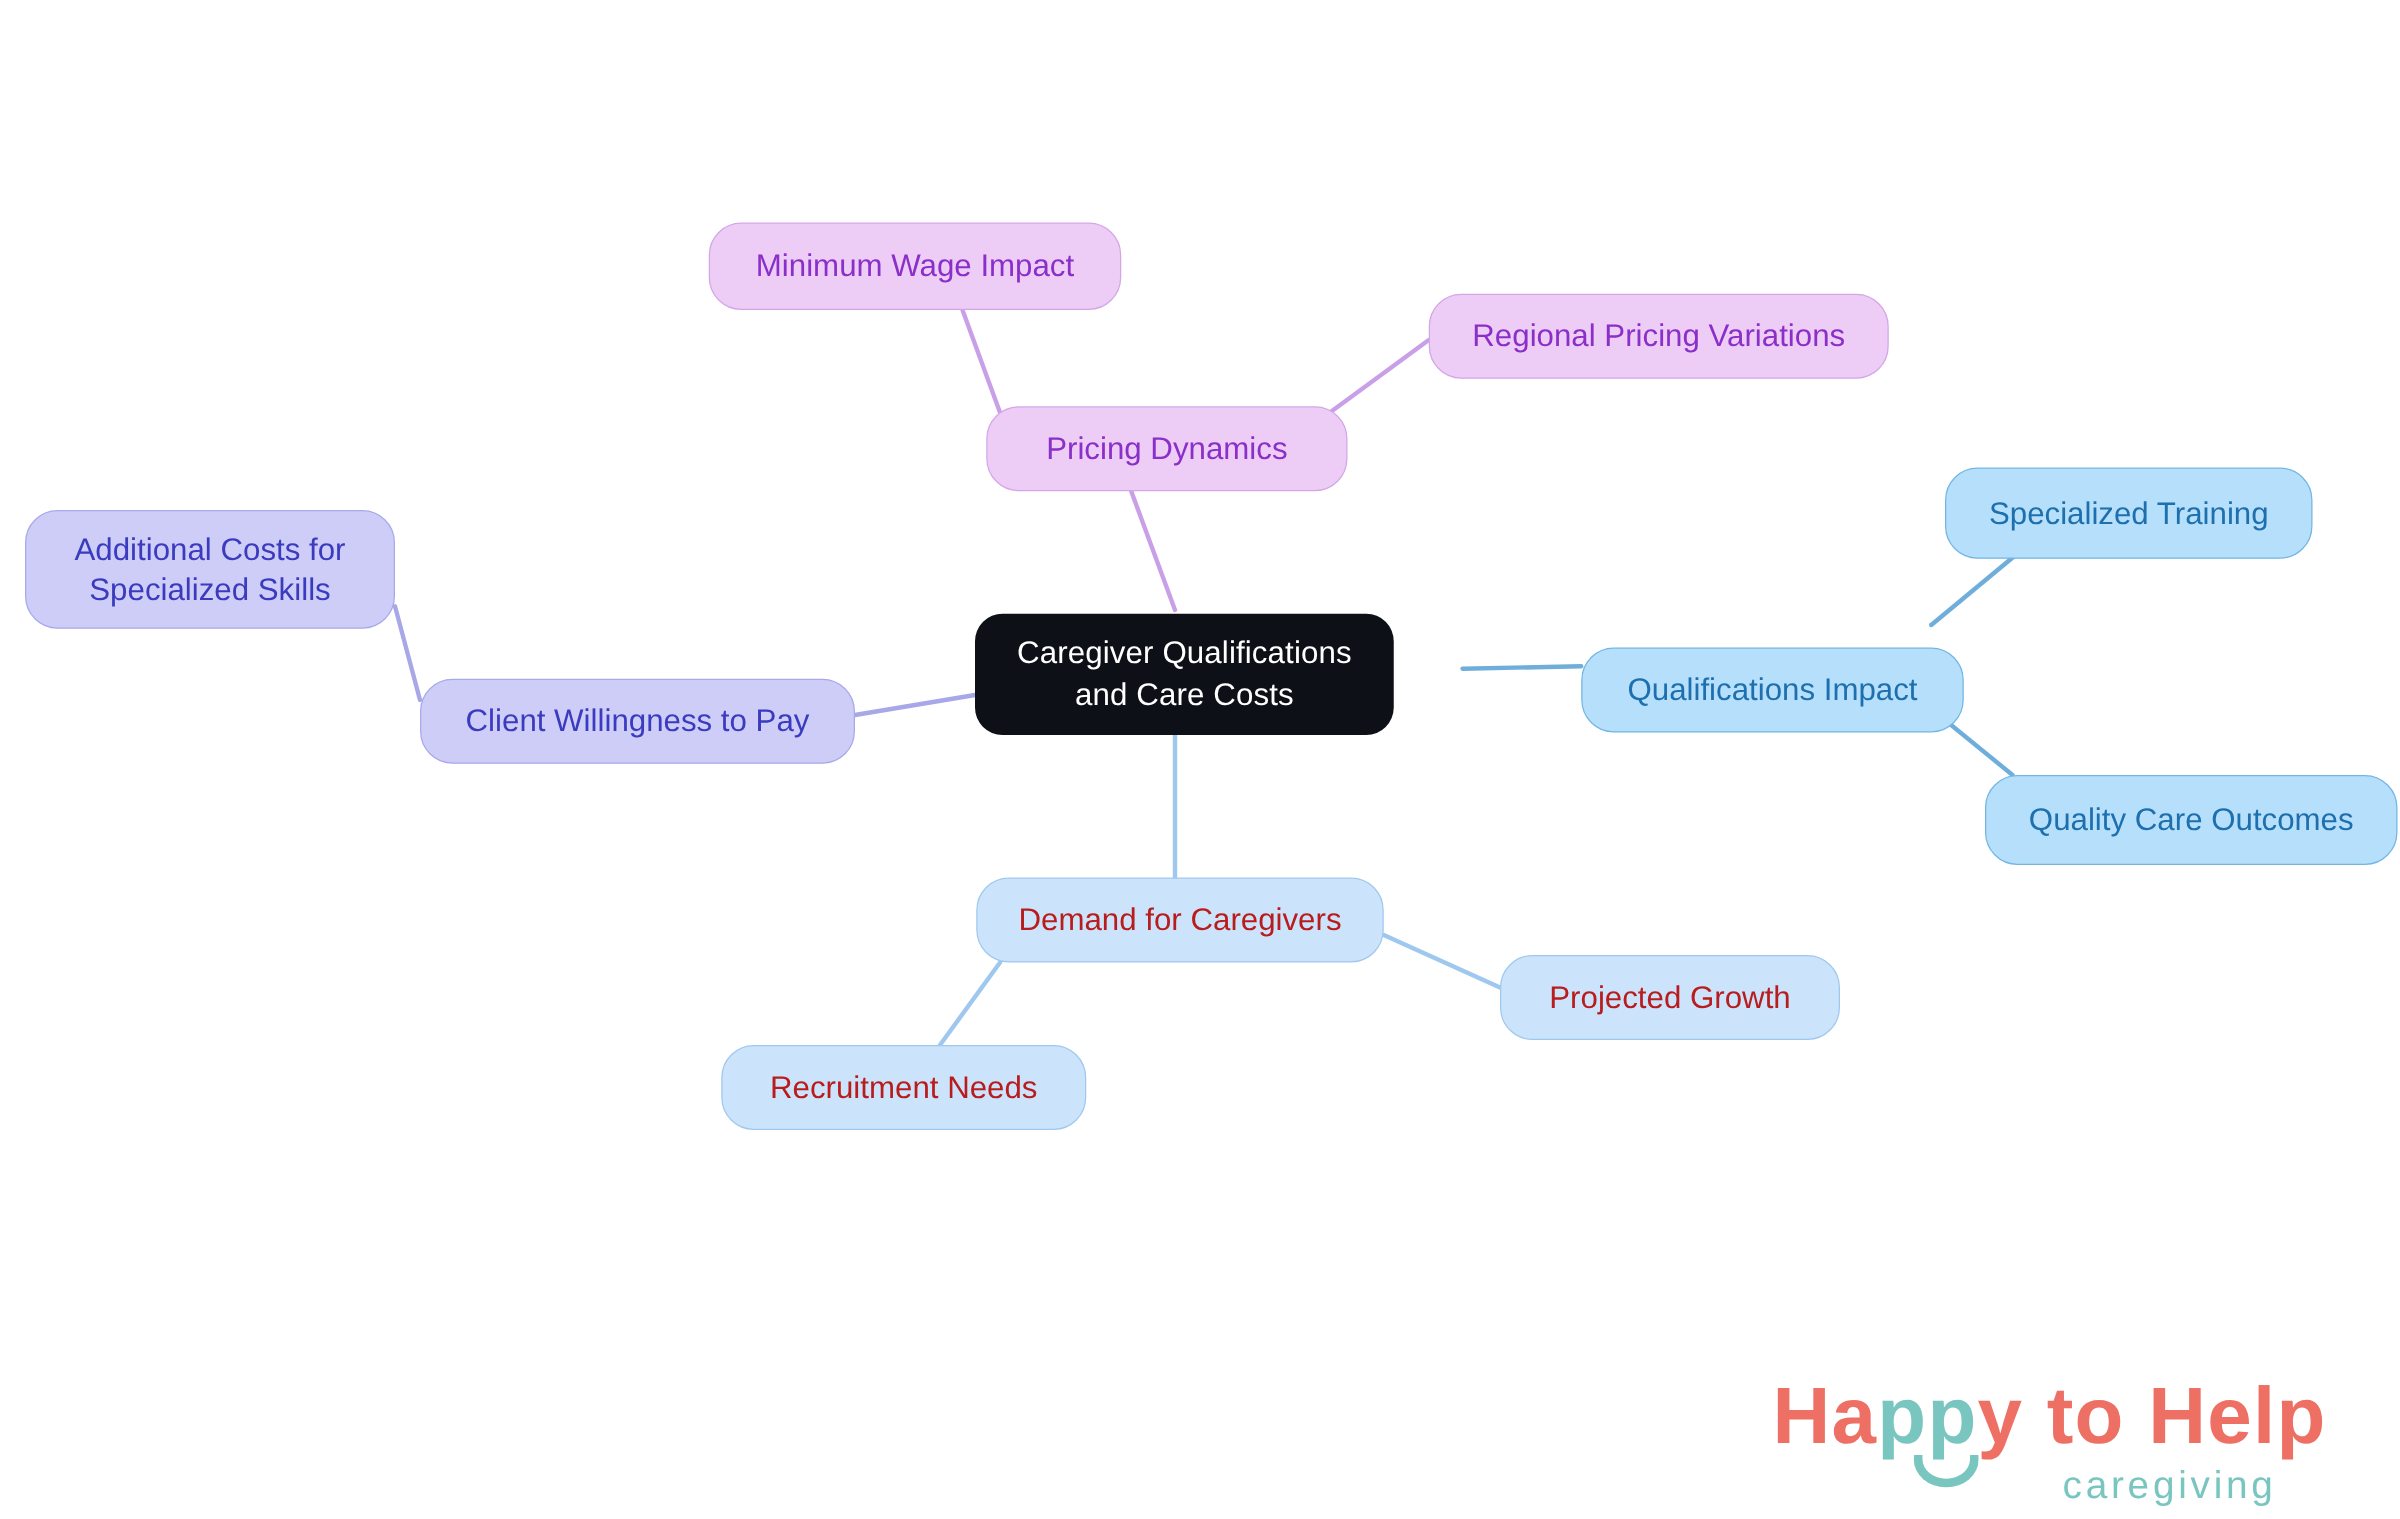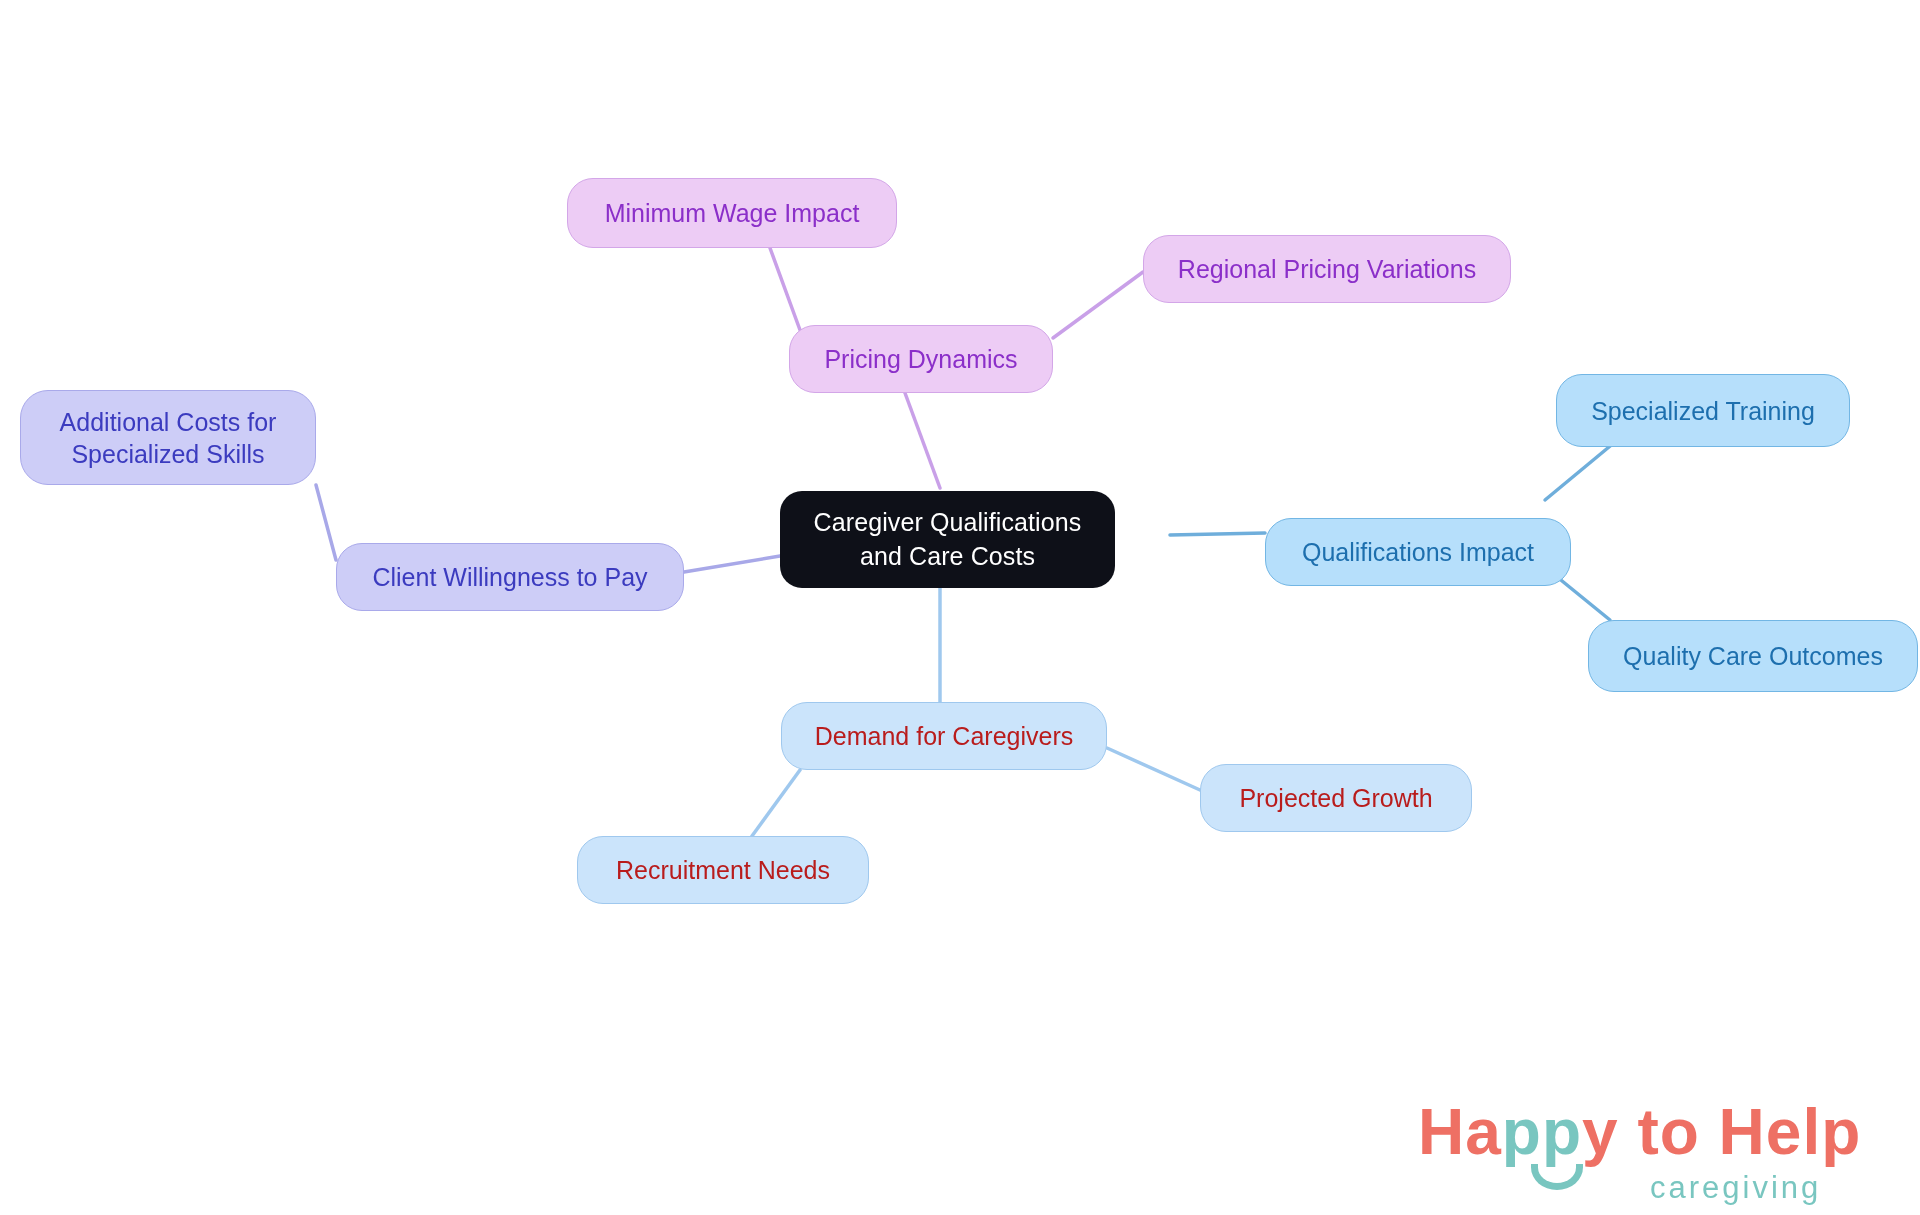--- a/index.html
+++ b/index.html
@@ -155,7 +155,7 @@
 
   <div class="node root" style="left: 780px; top: 491px; width: 335px; height: 97px;">Caregiver Qualifications and Care Costs</div>
 
-  <div class="node purple" style="left: 789px; top: 325px; width: 264px; height: 68px;">Pricing Dynamics</div>
+  <div class="node purple" style="left: 789px; top: 325px; width: 289px; height: 68px;">Pricing Dynamics</div>
 
   <div class="node purple" style="left: 567px; top: 178px; width: 330px; height: 70px; text-align: center;">Minimum Wage Impact</div>
 

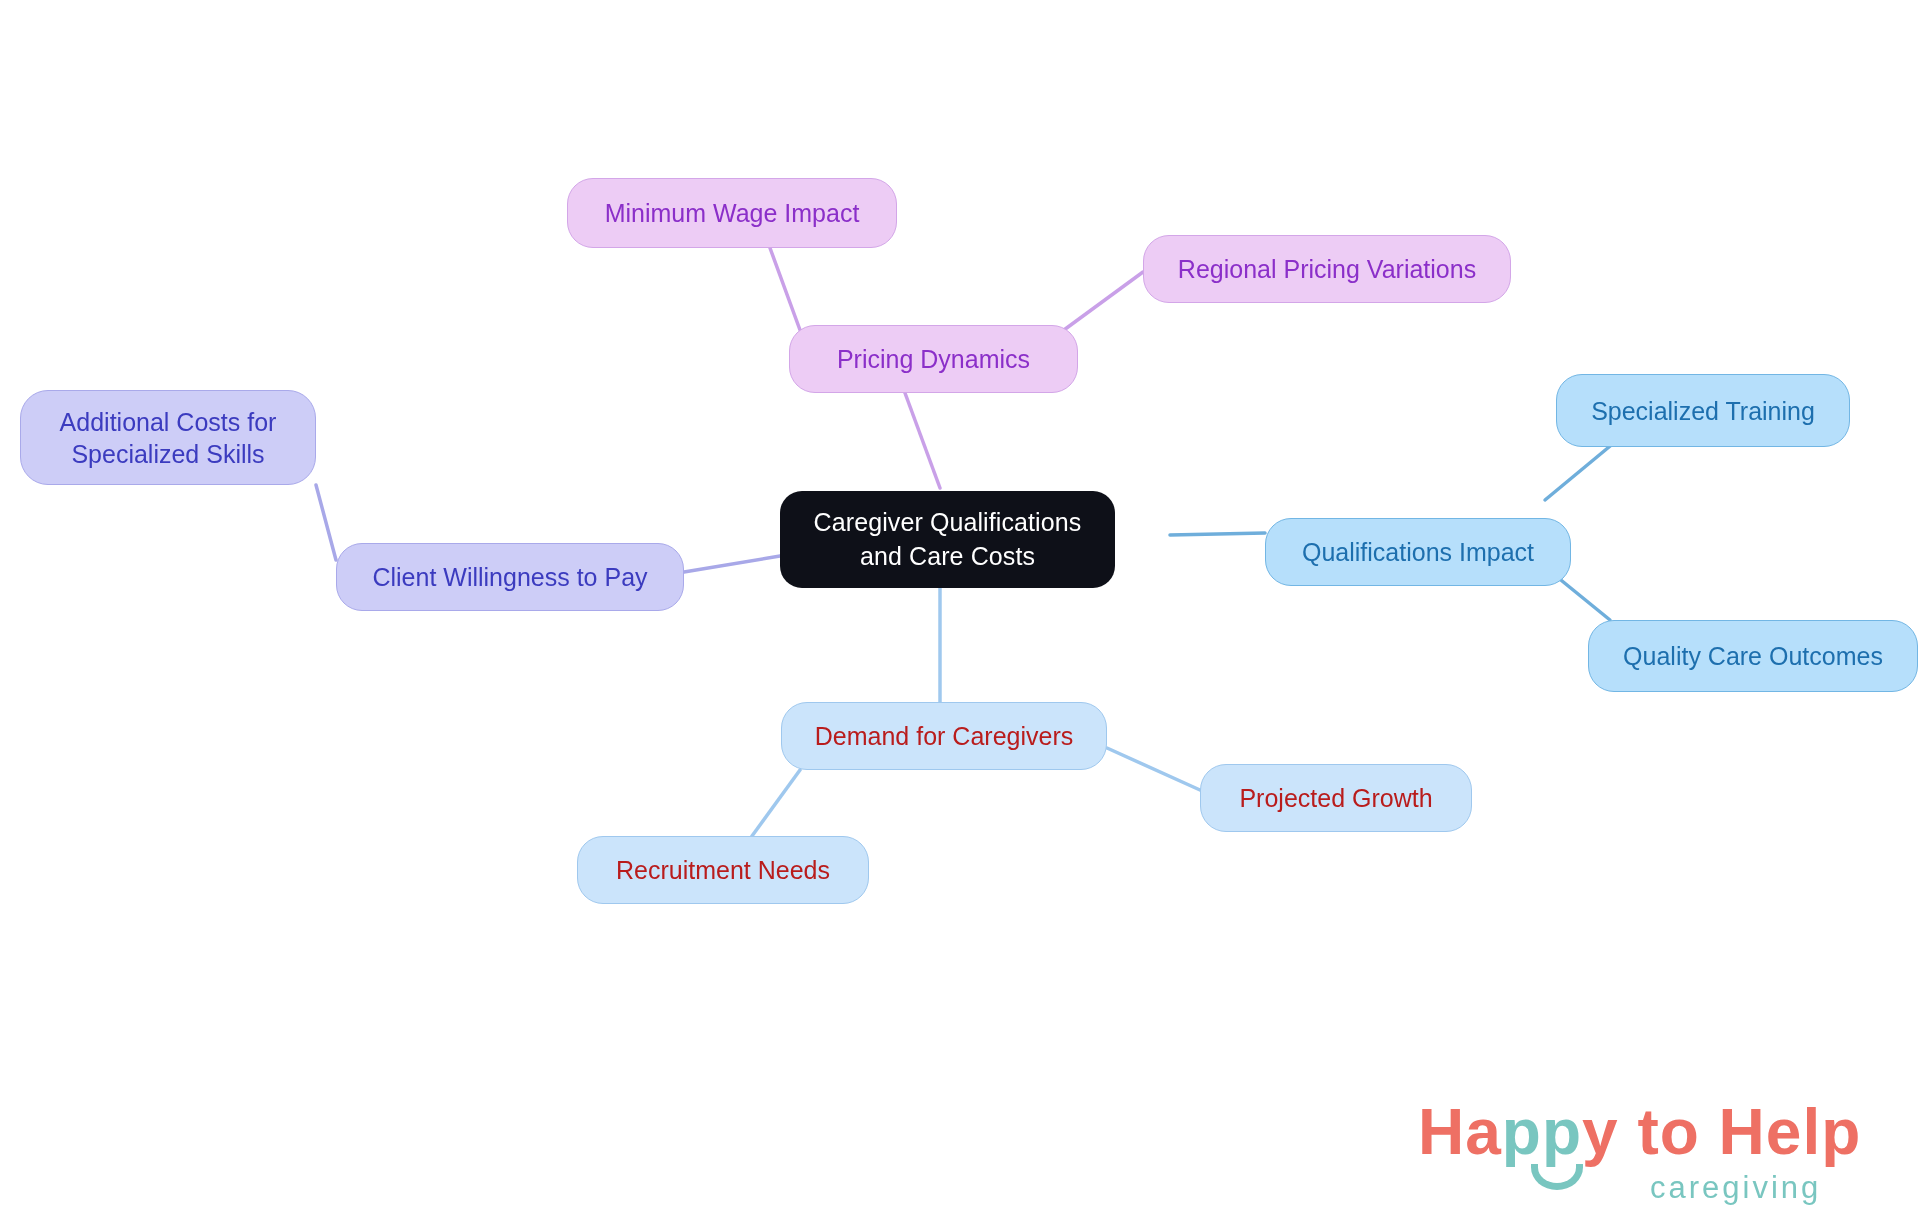--- a/index.html
+++ b/index.html
@@ -163,7 +163,7 @@
 
   <div class="node periwinkle" style="left: 336px; top: 543px; width: 348px; height: 68px;">Client Willingness to Pay</div>
 
-  <div class="node periwinkle" style="left: 20px; top: 390px; width: 296px; height: 95px; border-radius: 28px;">Additional Costs for
+  <div class="node periwinkle" style="left: 20px; top: 408px; width: 296px; height: 95px;">Additional Costs for
 Specialized Skills</div>
 
   <div class="node sky" style="left: 1265px; top: 518px; width: 306px; height: 68px; text-align: right;">Qualifications Impact</div>

